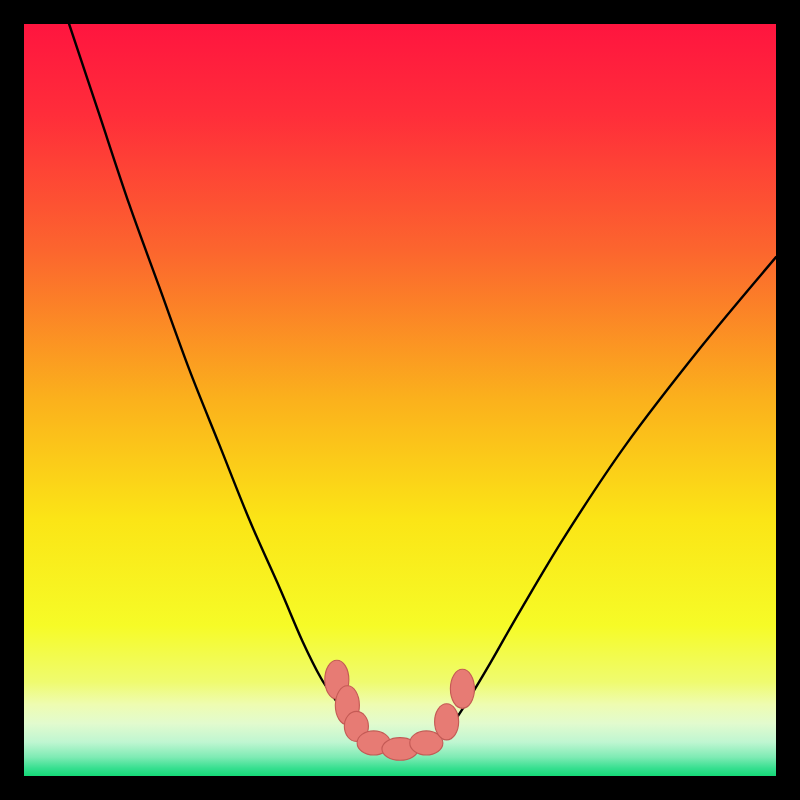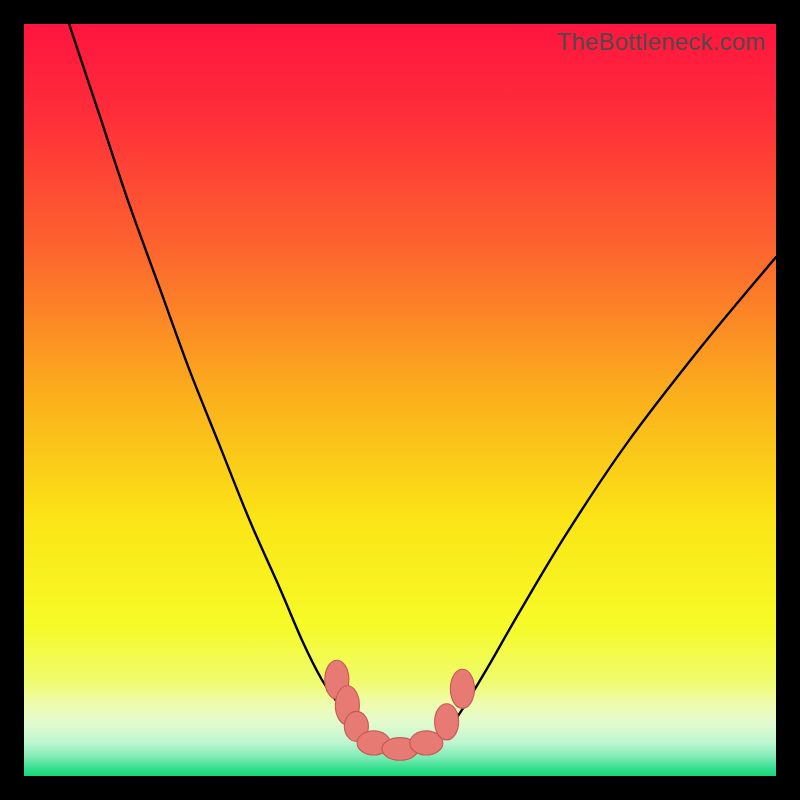--- a/index.html
+++ b/index.html
@@ -87,7 +87,6 @@
         </g>
     </svg>
 
-    <div class="watermark">TheBottleneck.com</div>
 
   </div>
 </div>

